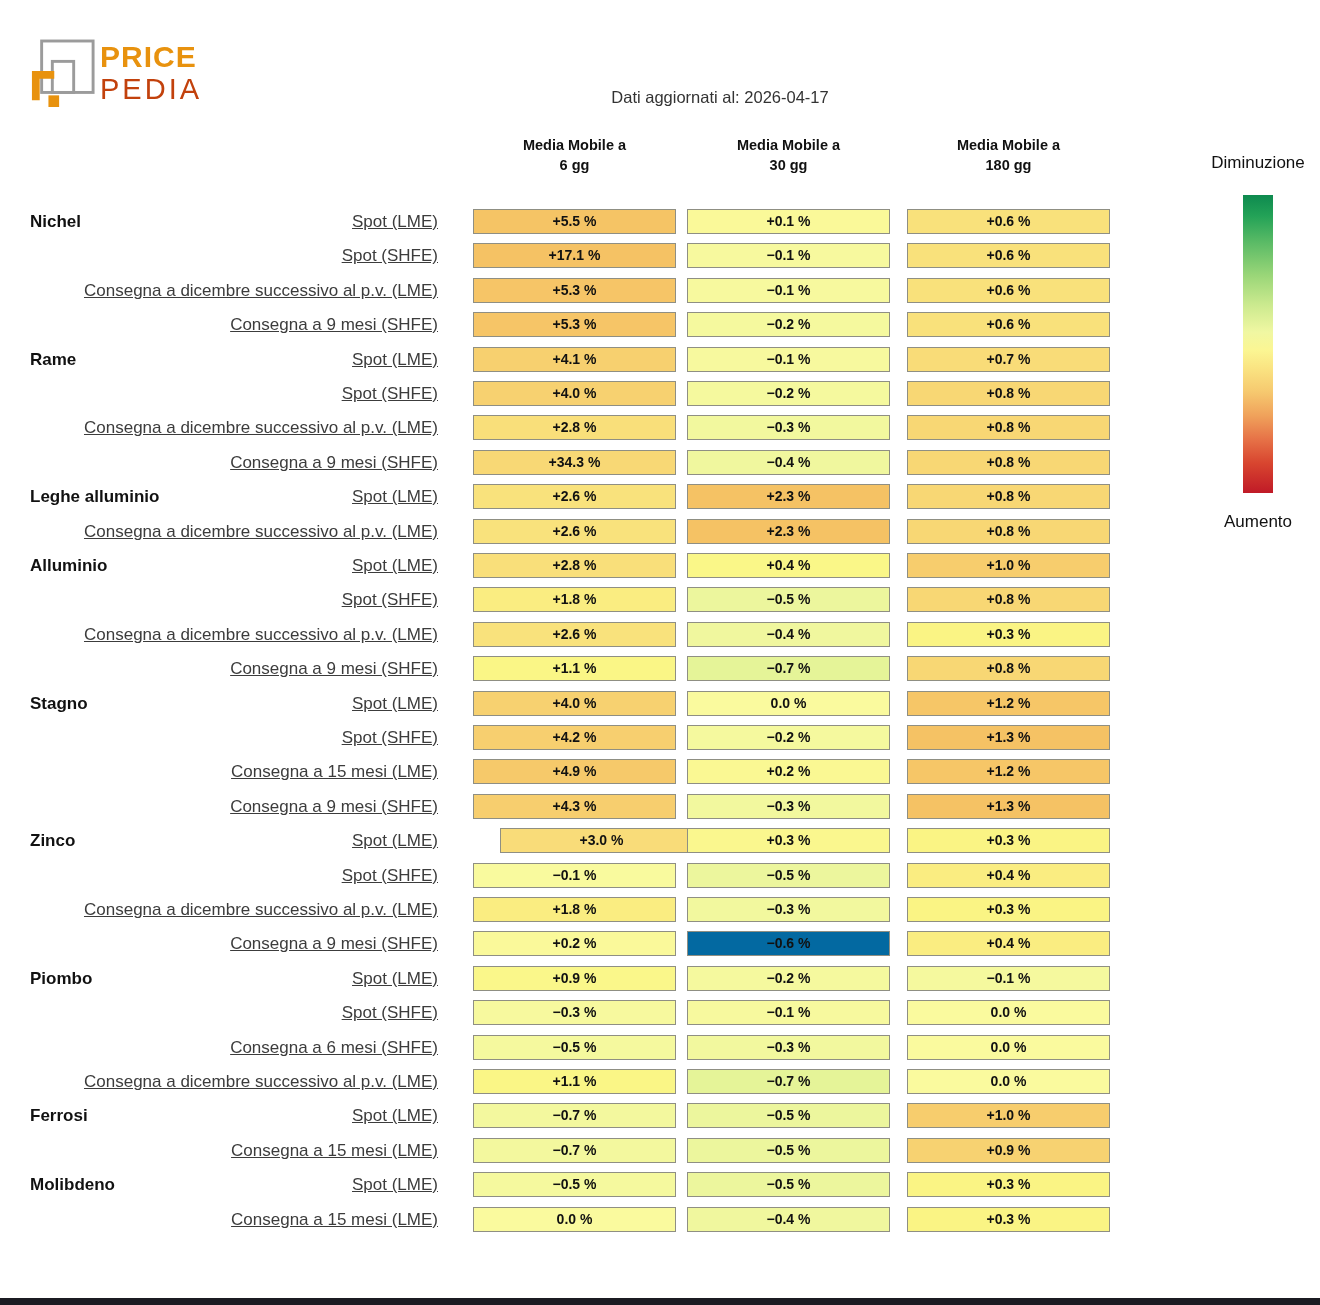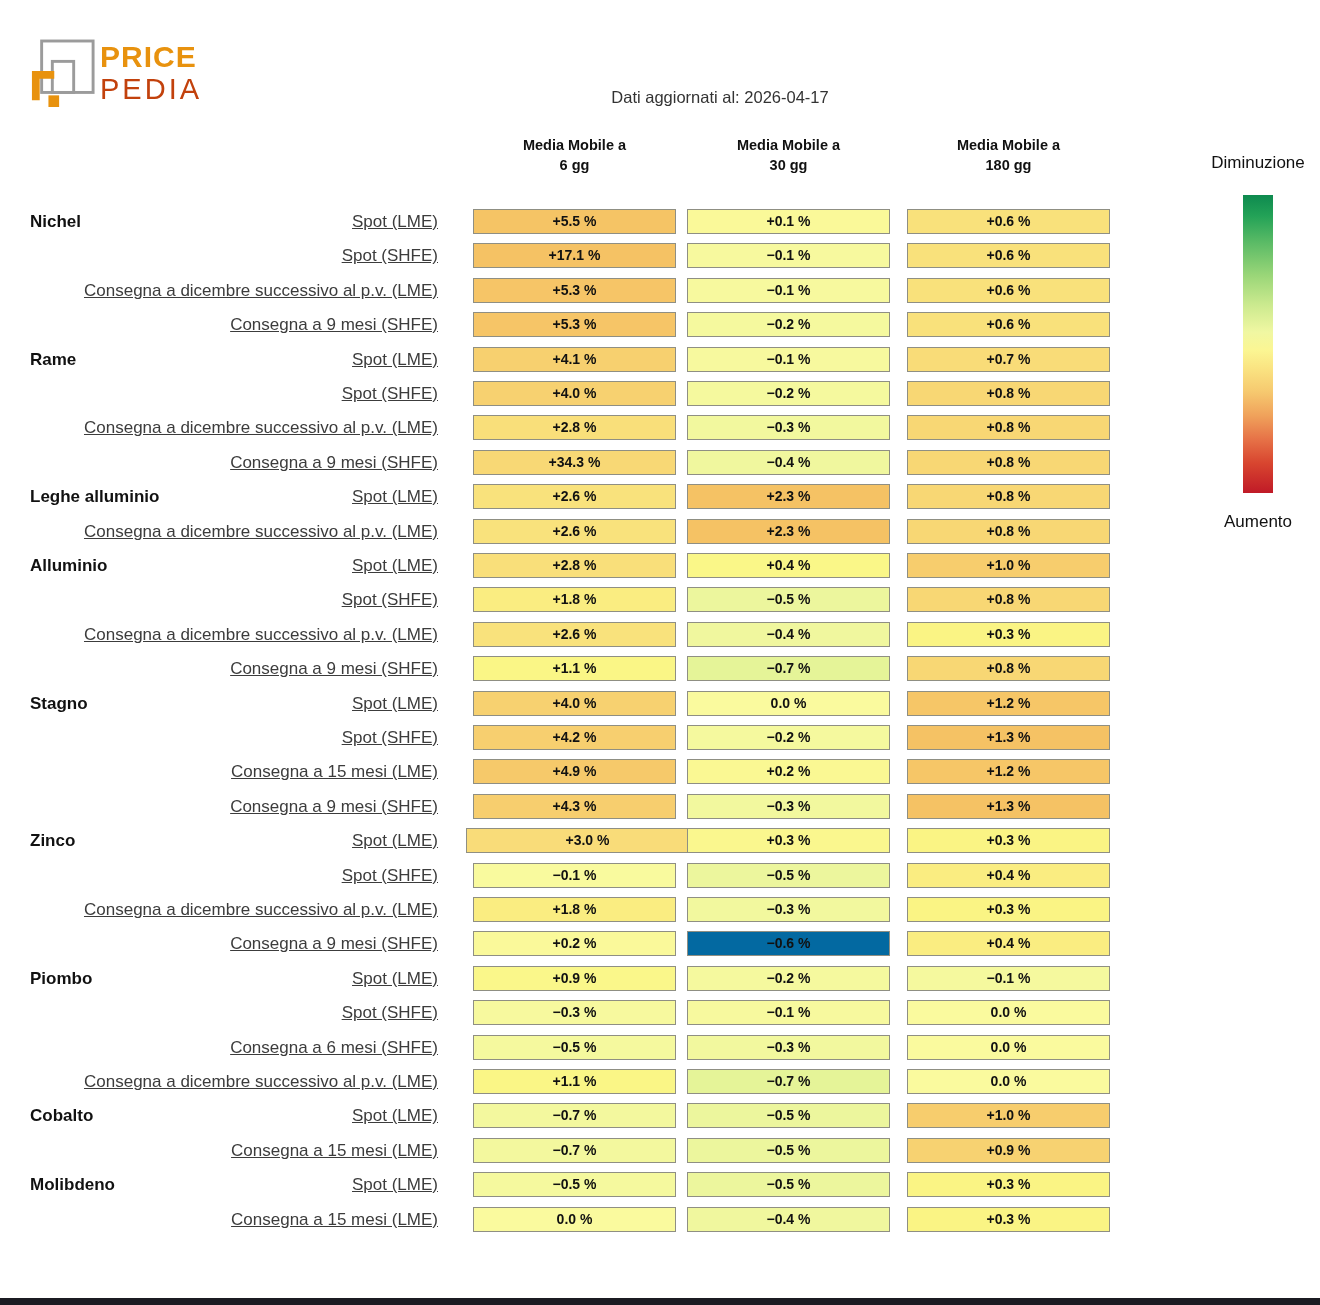--- a/index.html
+++ b/index.html
@@ -154,7 +154,7 @@
       <div class="hm-cell" style="left: 907px; top: 793.8px; background: rgb(245, 194, 100);">+1.3 %</div>
       <div class="metal" style="top: 828.2px;">Zinco</div>
       <div class="rlabel" style="top: 828.2px;">Spot (LME)</div>
-      <div class="hm-cell" style="left: 466px; top: 828.2px; background: rgb(249, 220, 121); padding-left: 20px;">+3.0 %</div>
+      <div class="hm-cell" style="left: 500px; top: 828.2px; background: rgb(249, 220, 121);">+3.0 %</div>
       <div class="hm-cell" style="left: 687px; top: 828.2px; background: rgb(250, 247, 142);">+0.3 %</div>
       <div class="hm-cell" style="left: 907px; top: 828.2px; background: rgb(250, 244, 132);">+0.3 %</div>
       <div class="rlabel" style="top: 862.6px;">Spot (SHFE)</div>

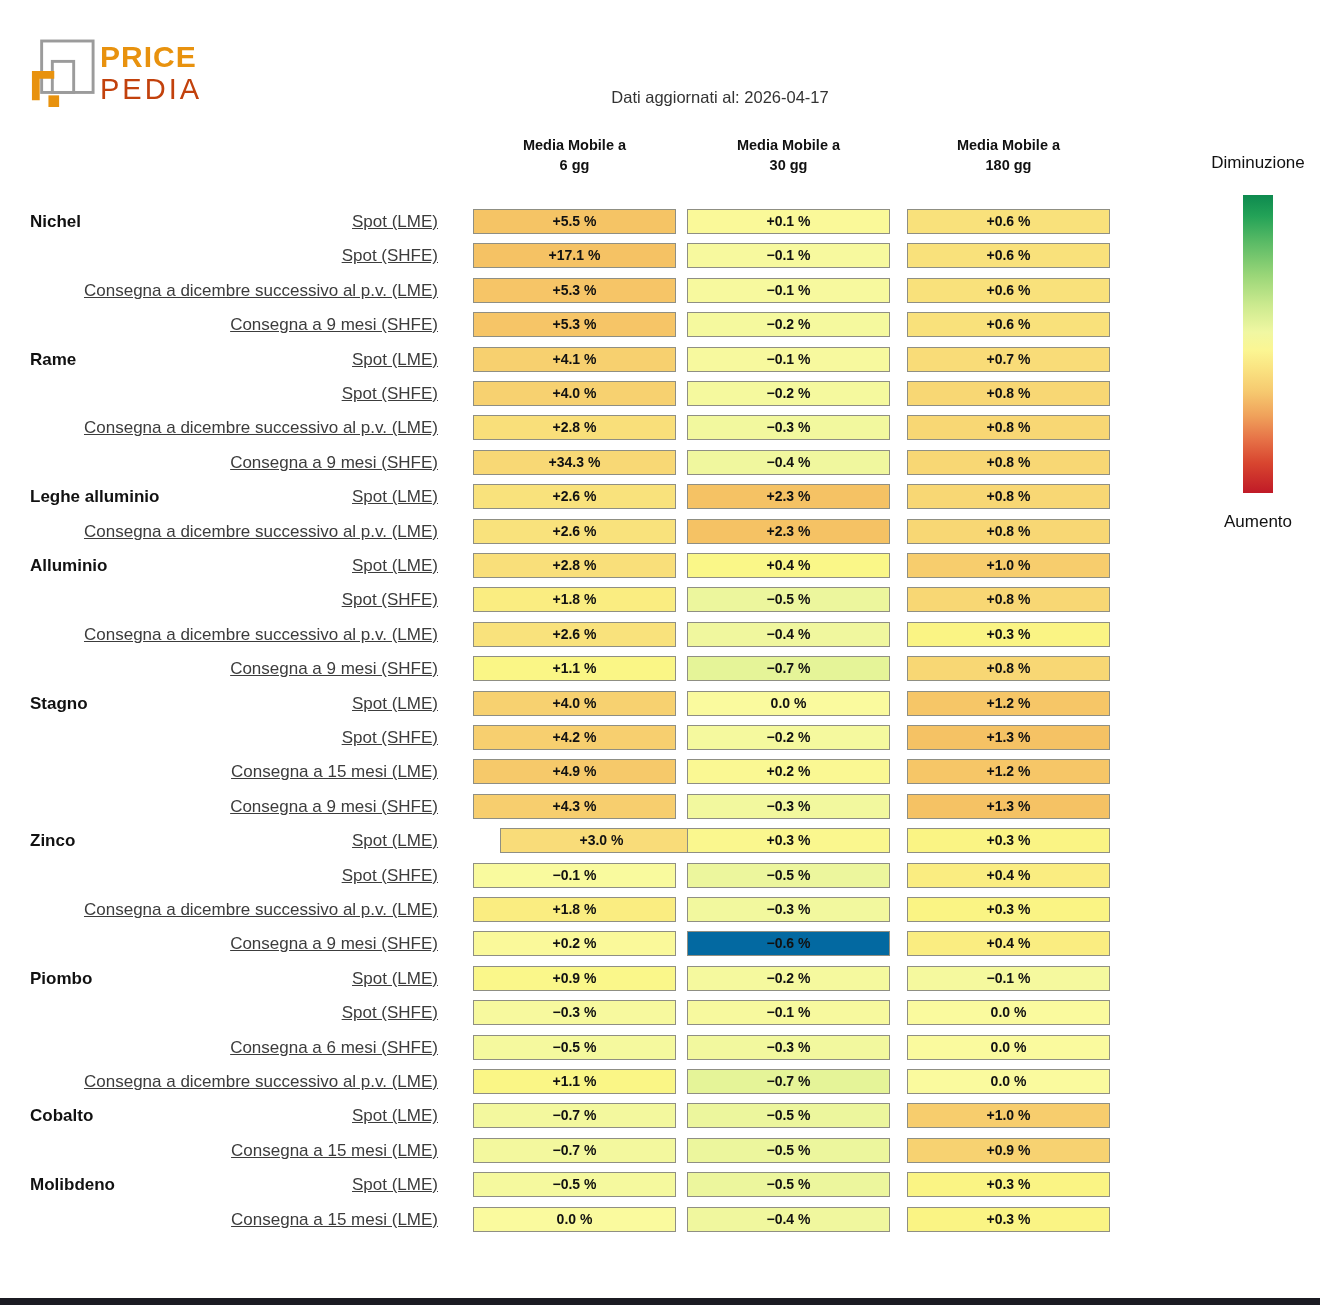--- a/index.html
+++ b/index.html
@@ -186,7 +186,7 @@
       <div class="hm-cell" style="left: 473px; top: 1069px; background: rgb(250, 246, 134);">+1.1 %</div>
       <div class="hm-cell" style="left: 687px; top: 1069px; background: rgb(229, 244, 152);">−0.7 %</div>
       <div class="hm-cell" style="left: 907px; top: 1069px; background: rgb(250, 250, 158);">0.0 %</div>
-      <div class="metal" style="top: 1103.4px;">Cobalto</div>
+      <div class="metal" style="top: 1103.4px;">Ferrosi</div>
       <div class="rlabel" style="top: 1103.4px;">Spot (LME)</div>
       <div class="hm-cell" style="left: 473px; top: 1103.4px; background: rgb(243, 248, 158);">−0.7 %</div>
       <div class="hm-cell" style="left: 687px; top: 1103.4px; background: rgb(236, 246, 157);">−0.5 %</div>

